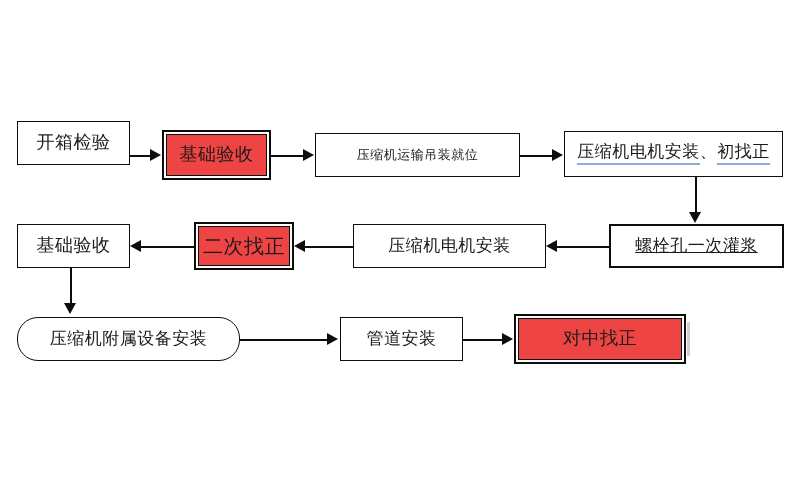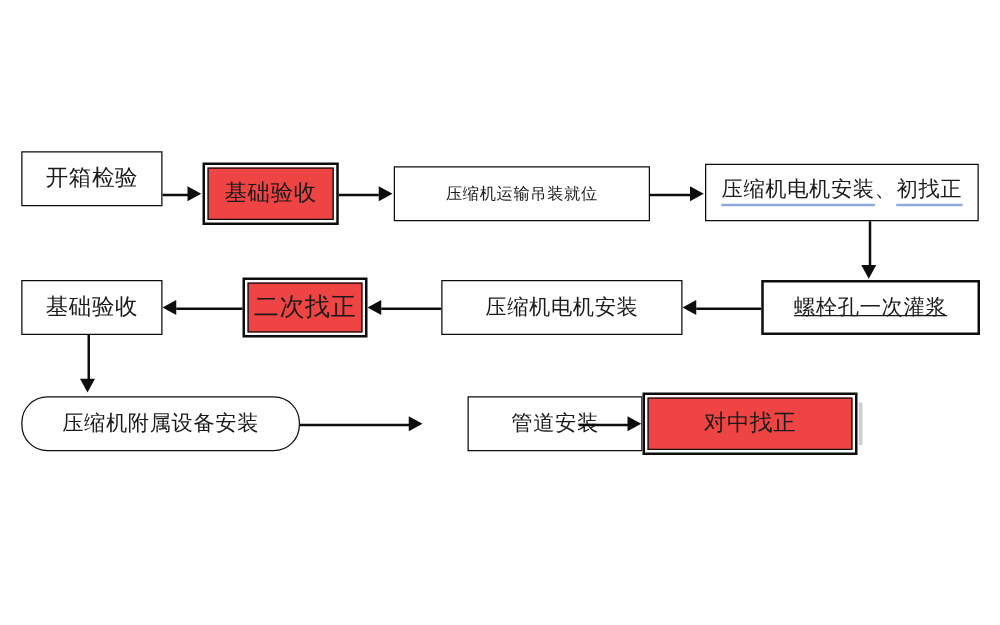--- a/index.html
+++ b/index.html
@@ -176,7 +176,7 @@
     <span class="label">压缩机附属设备安装</span>
   </div>
 
-  <div class="node single fs-17" style="left:340px; top:317px; width:140px; height:44px;margin-left:34px;">
+  <div class="node single fs-17" style="left:340px; top:317px; width:123px; height:44px;">
     <span class="label">管道安装</span>
   </div>
 

